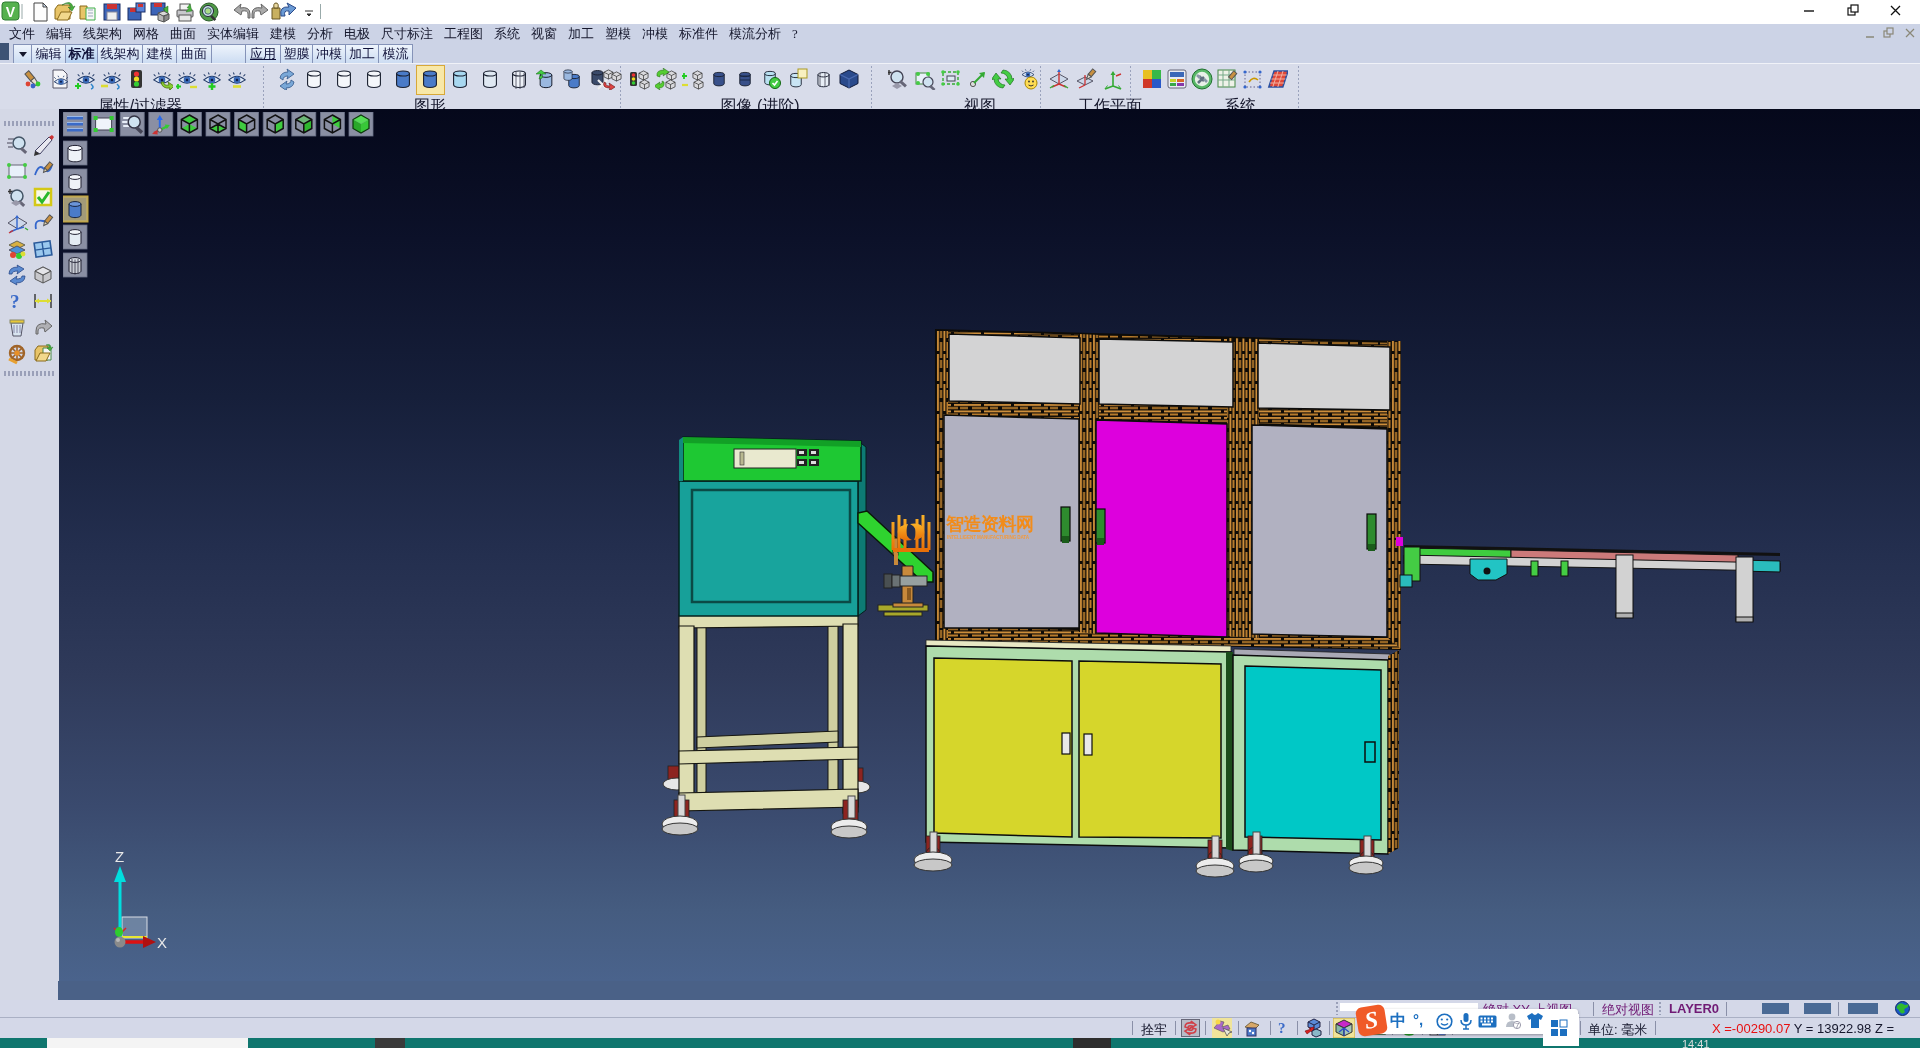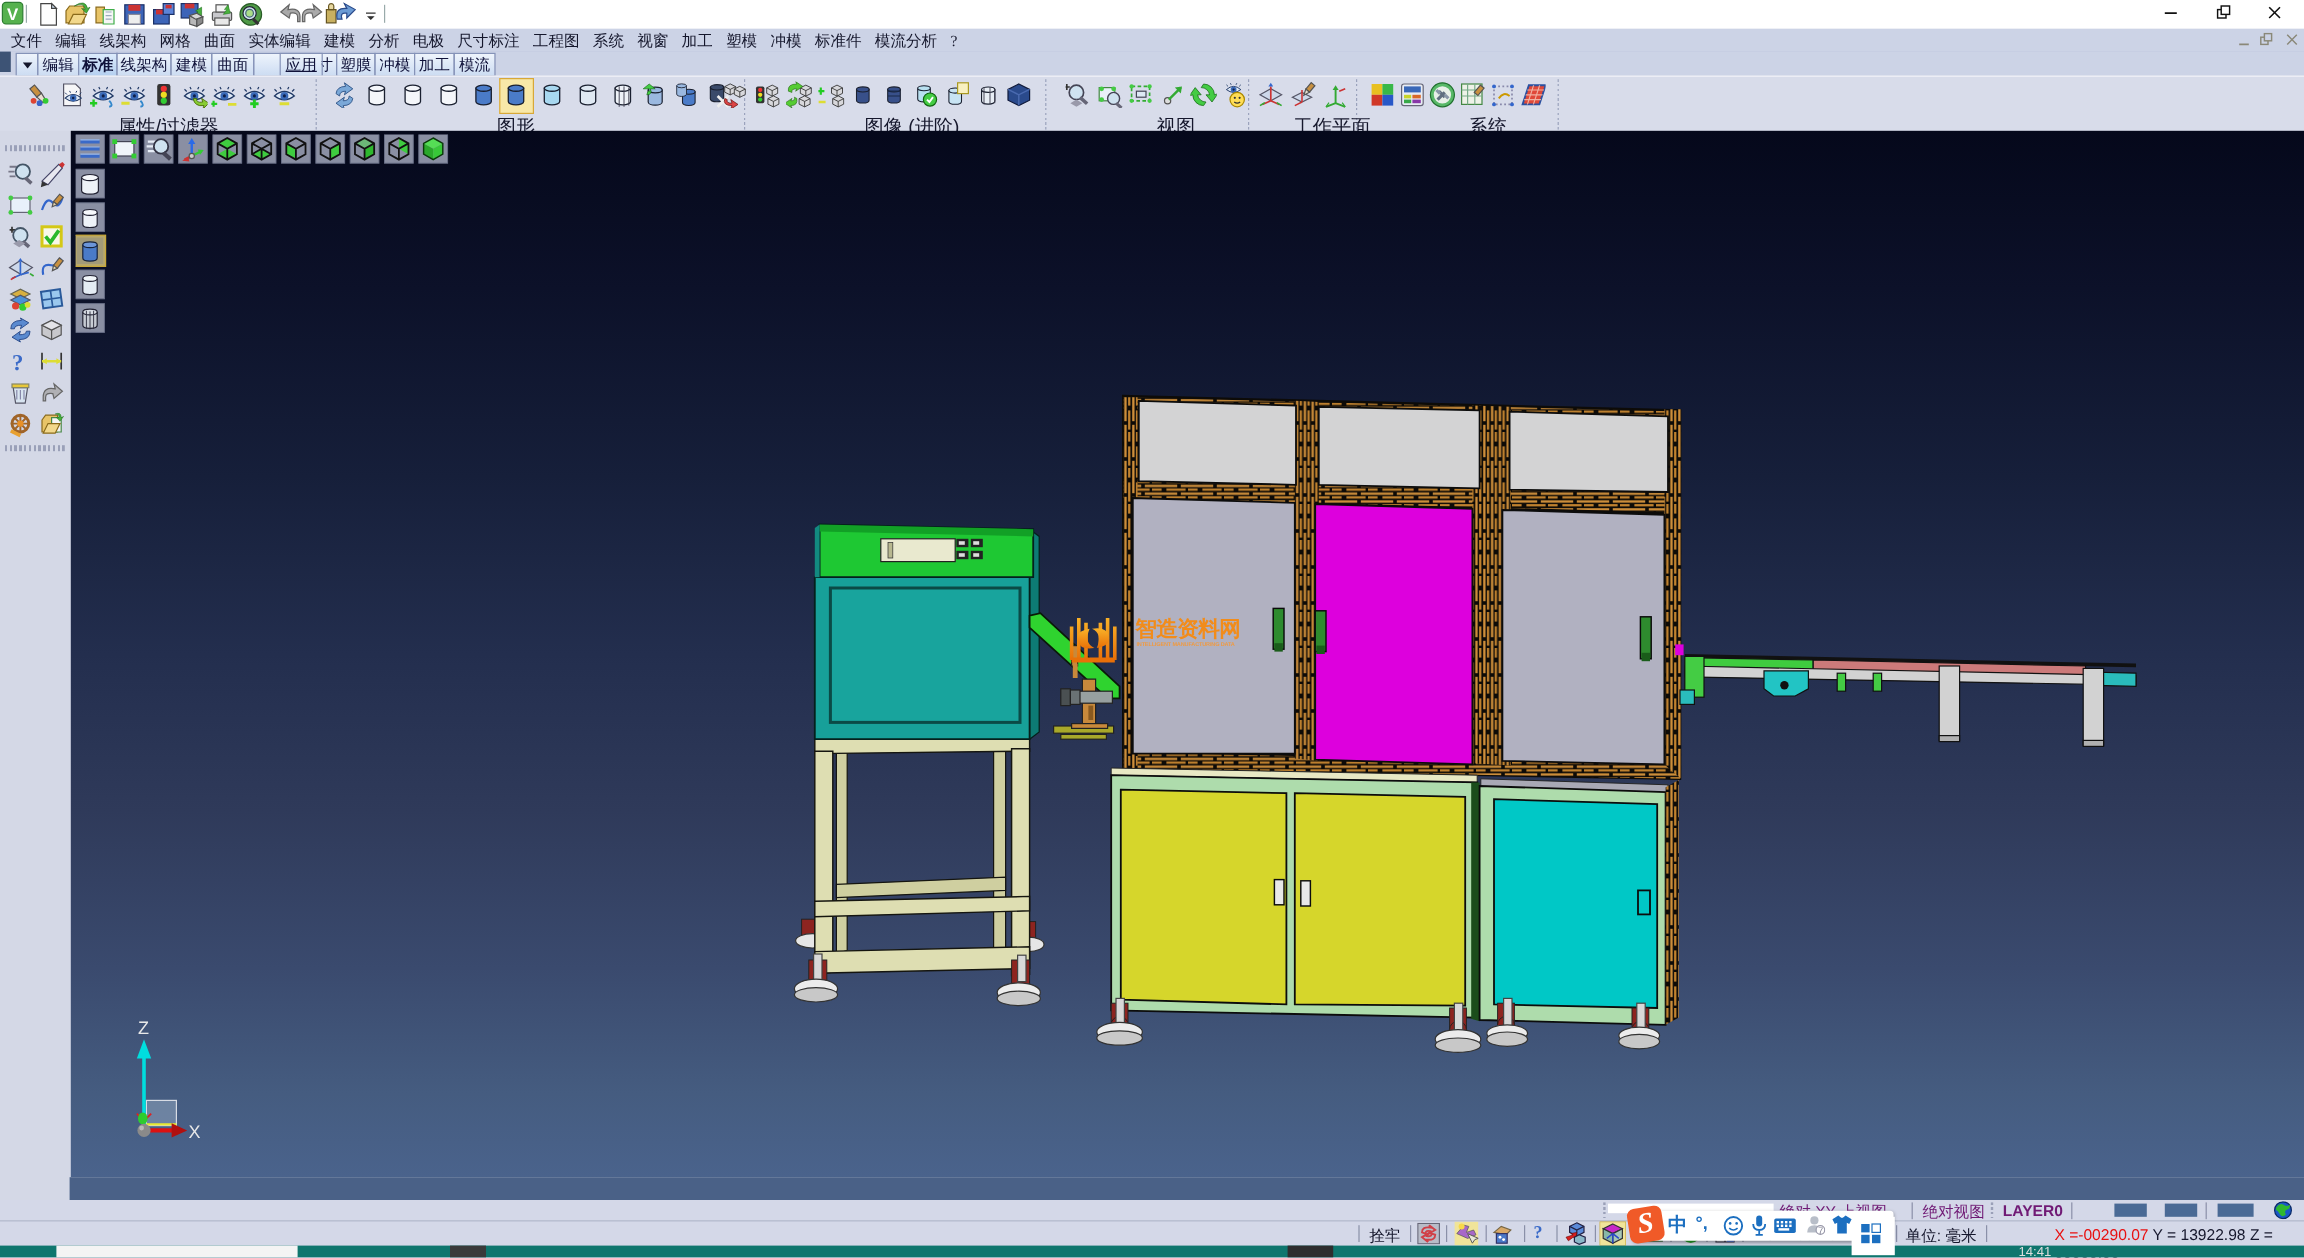--- a/index.html
+++ b/index.html
@@ -107,7 +107,7 @@
   <div class="tab" style="left:142px;width:33px;">建模</div>
   <div class="tab" style="left:176px;width:34px;">曲面</div>
   <div class="tab" style="left:211px;width:33px;padding-left:36px;">尺寸</div>
-  <div class="tab" style="left:233px;width:34px;text-decoration:underline;">应用</div>
+  <div class="tab" style="left:245px;width:34px;text-decoration:underline;">应用</div>
   <div class="tab" style="left:280px;width:31px;">塑膜</div>
   <div class="tab" style="left:312px;width:32px;">冲模</div>
   <div class="tab" style="left:345px;width:32px;">加工</div>

